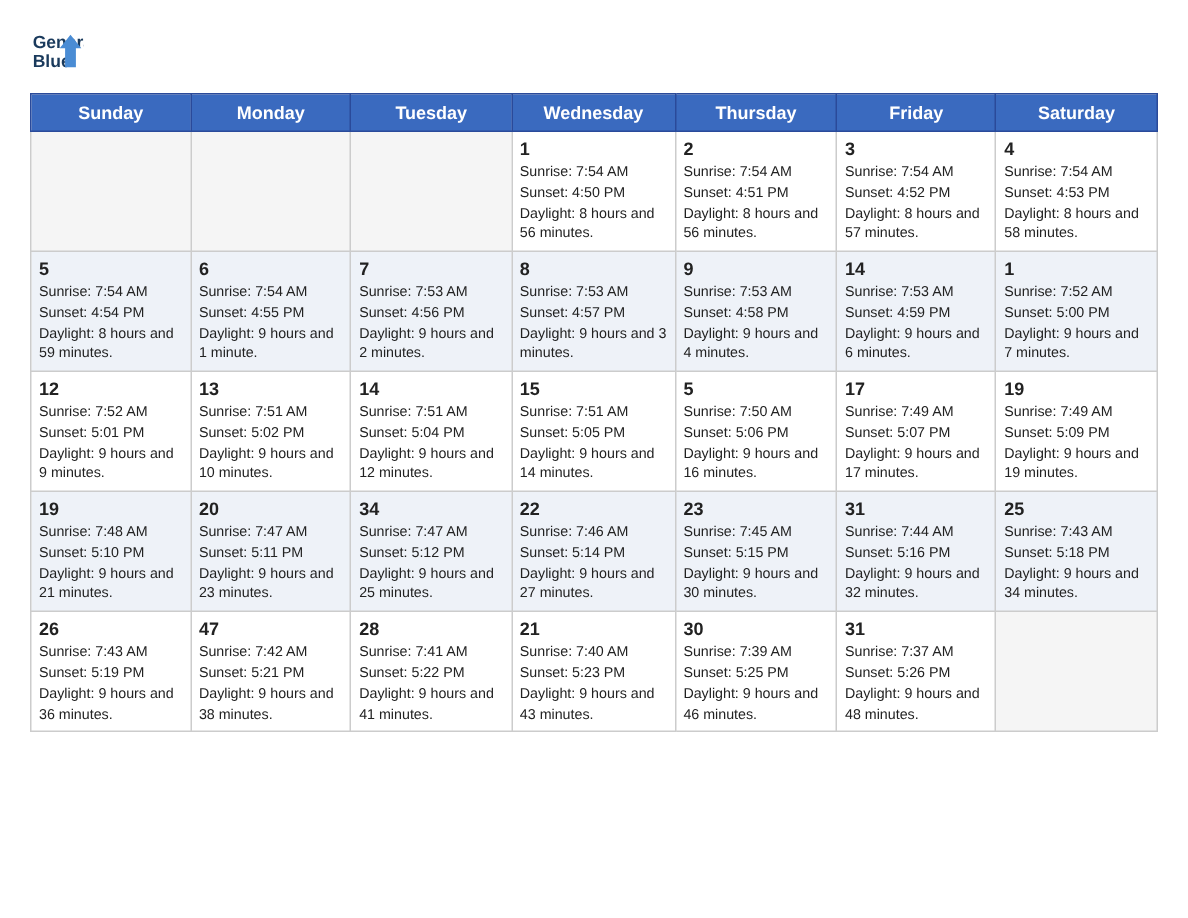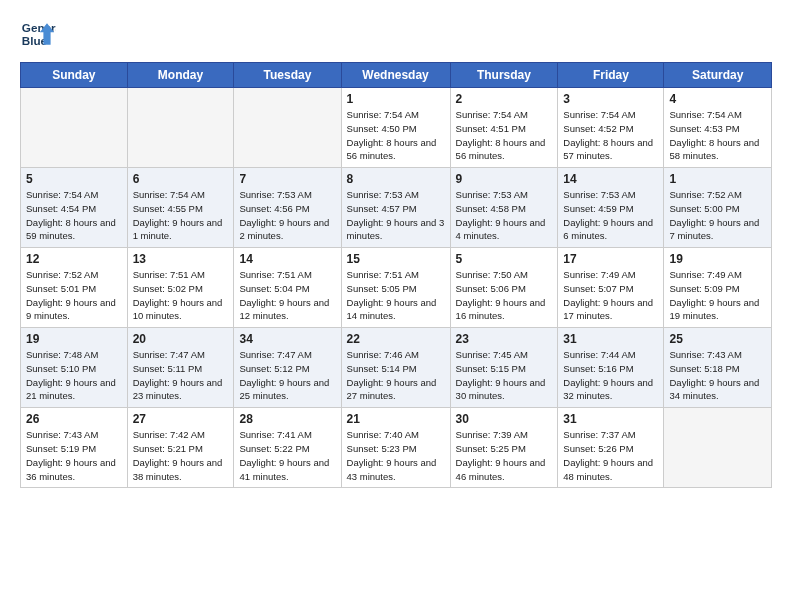--- a/index.html
+++ b/index.html
@@ -233,7 +233,7 @@
             <div class="day-info">Sunrise: 7:43 AM<br>Sunset: 5:19 PM<br>Daylight: 9 hours and 36 minutes.</div>
           </td>
           <td>
-            <span class="day-number">27</span>
+            <span class="day-number">47</span>
             <div class="day-info">Sunrise: 7:42 AM<br>Sunset: 5:21 PM<br>Daylight: 9 hours and 38 minutes.</div>
           </td>
           <td>

